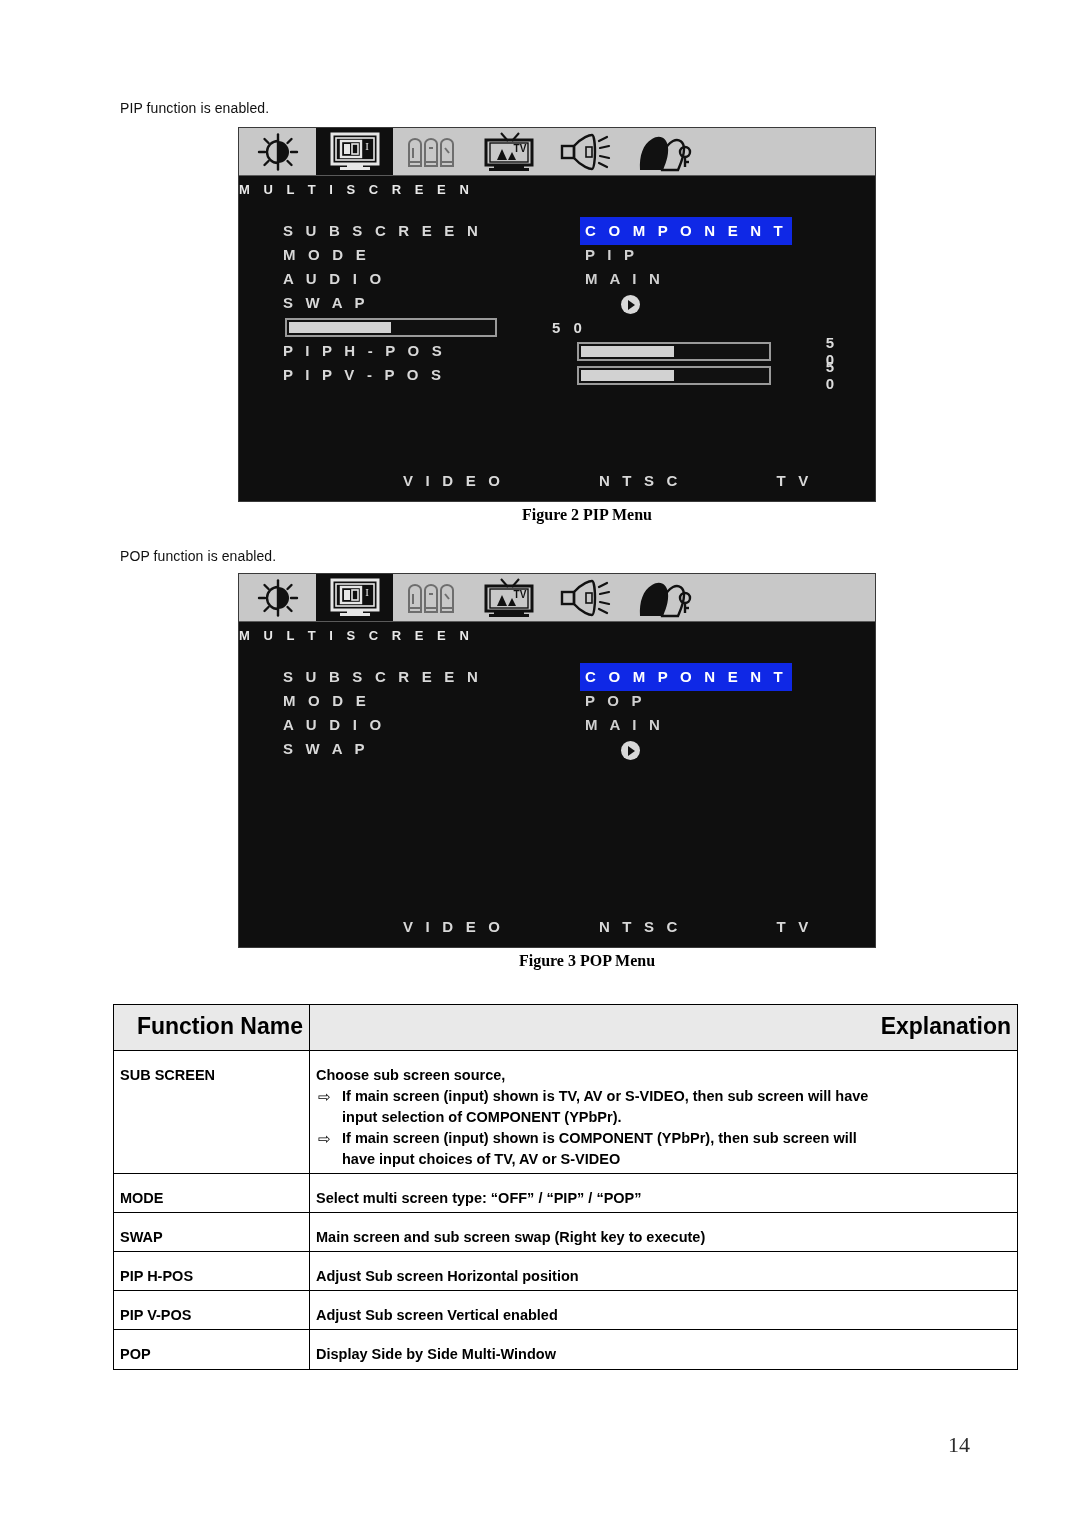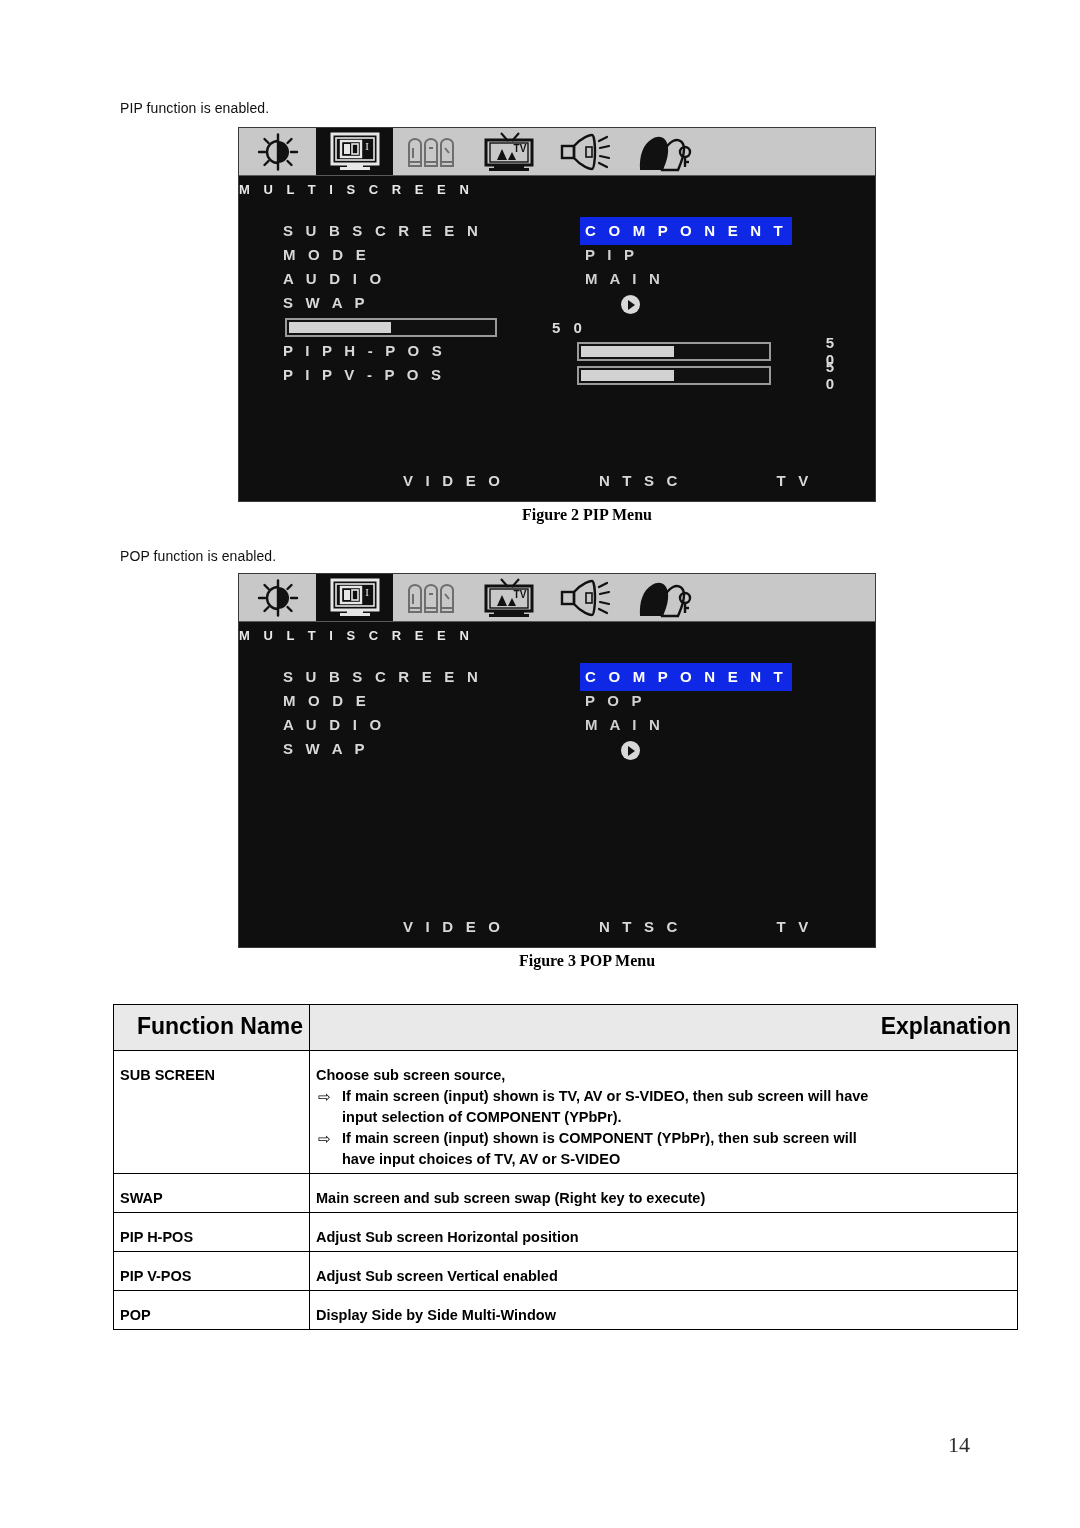--- a/index.html
+++ b/index.html
@@ -522,6 +522,12 @@
           <span class="tbl-cont-line">input selection of COMPONENT (YPbPr).</span>
           <span class="tbl-bullet-line"><span class="bullet">⇨</span>If main screen (input) shown is COMPONENT (YPbPr), then sub screen will</span>
           <span class="tbl-cont-line">have input choices of TV, AV or S-VIDEO</span>
+        </td>
+      </tr>
+      <tr>
+        <td class="tbl-name-cell">MODE</td>
+        <td>
+          <span class="tbl-sub-line">Select multi screen type: “OFF” / “PIP” / “POP”</span>
         </td>
       </tr>
       <tr>

